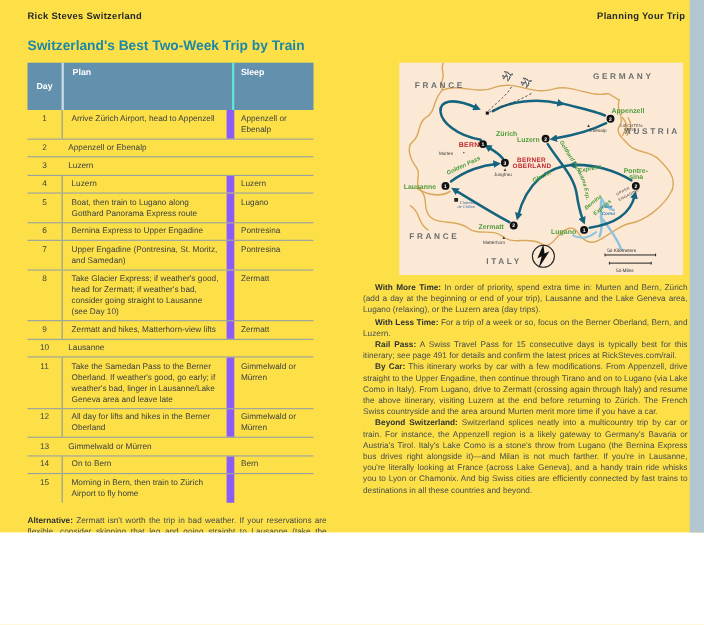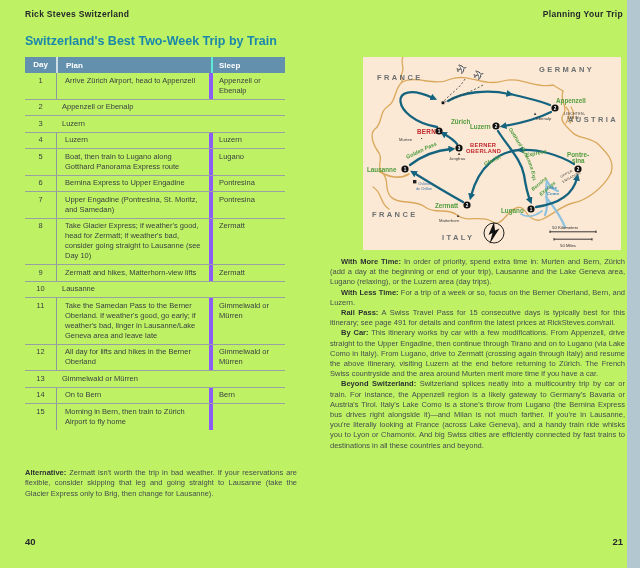--- a/index.html
+++ b/index.html
@@ -3,7 +3,7 @@
 <meta charset="utf-8">
 <style>
   html,body{margin:0;padding:0;}
-  .spread{position:relative;width:640px;height:568px;background:#bef264;font-family:"Liberation Sans",sans-serif;overflow:hidden;}
+  .spread{position:relative;width:640px;height:484px;background:#fde047;font-family:"Liberation Sans",sans-serif;overflow:hidden;}
   .page-edge{position:absolute;top:0;right:0;width:13px;height:568px;background:#b3c7d0;}
   .running-head{position:absolute;top:9px;font-size:8.5px;font-weight:bold;color:#26282a;letter-spacing:.3px;}
   .rh-left{left:25px;}

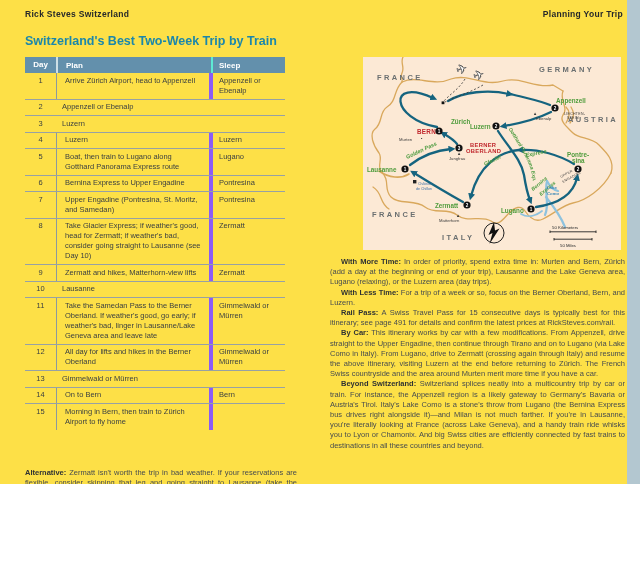--- a/index.html
+++ b/index.html
@@ -16,7 +16,7 @@
   .trip-table{position:absolute;left:25px;top:57px;width:260px;font-size:7.5px;color:#3a3f41;}
   .thead,.trow{display:grid;grid-template-columns:31px 157px 72px;}
   .thead{background:#6390ac;color:#ffffff;font-weight:bold;font-size:8px;}
-  .thead .h1{text-align:center;padding:3px 0;}
+  .thead .h1{text-align:center;padding:17px 0;}
   .thead .h2{padding:3.5px 6px 3.5px 8px;border-left:2px solid #cddfe6;border-right:2px solid #5eead4;}
   .thead .h3{padding:3.5px 0 3.5px 6px;}
   .trow{border-bottom:1px solid #97a1a4;line-height:10px;}

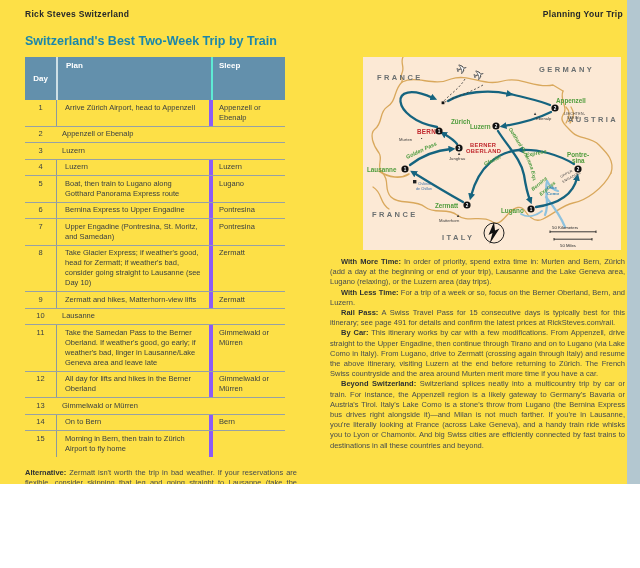--- a/index.html
+++ b/index.html
@@ -22,7 +22,7 @@
   .trow{border-bottom:1px solid #97a1a4;line-height:10px;}
   .trow:last-child{border-bottom:none;}
   .trow .c1{text-align:center;padding:2.5px 0 3px 0;}
-  .trow .c2{padding:2.5px 6px 3px 8px;border-left:1px solid #8c999d;border-right:4px solid #8b5cf6;}
+  .trow .c2{padding:2.5px 6px 3px 8px;border-left:1px solid #8c999d;border-right:7px solid #8b5cf6;}
   .trow .c3{padding:2.5px 0 3px 6px;}
   
   .alt-note{position:absolute;left:25px;top:468px;width:272px;font-size:7.5px;line-height:10.3px;color:#474c4e;text-align:justify;}

